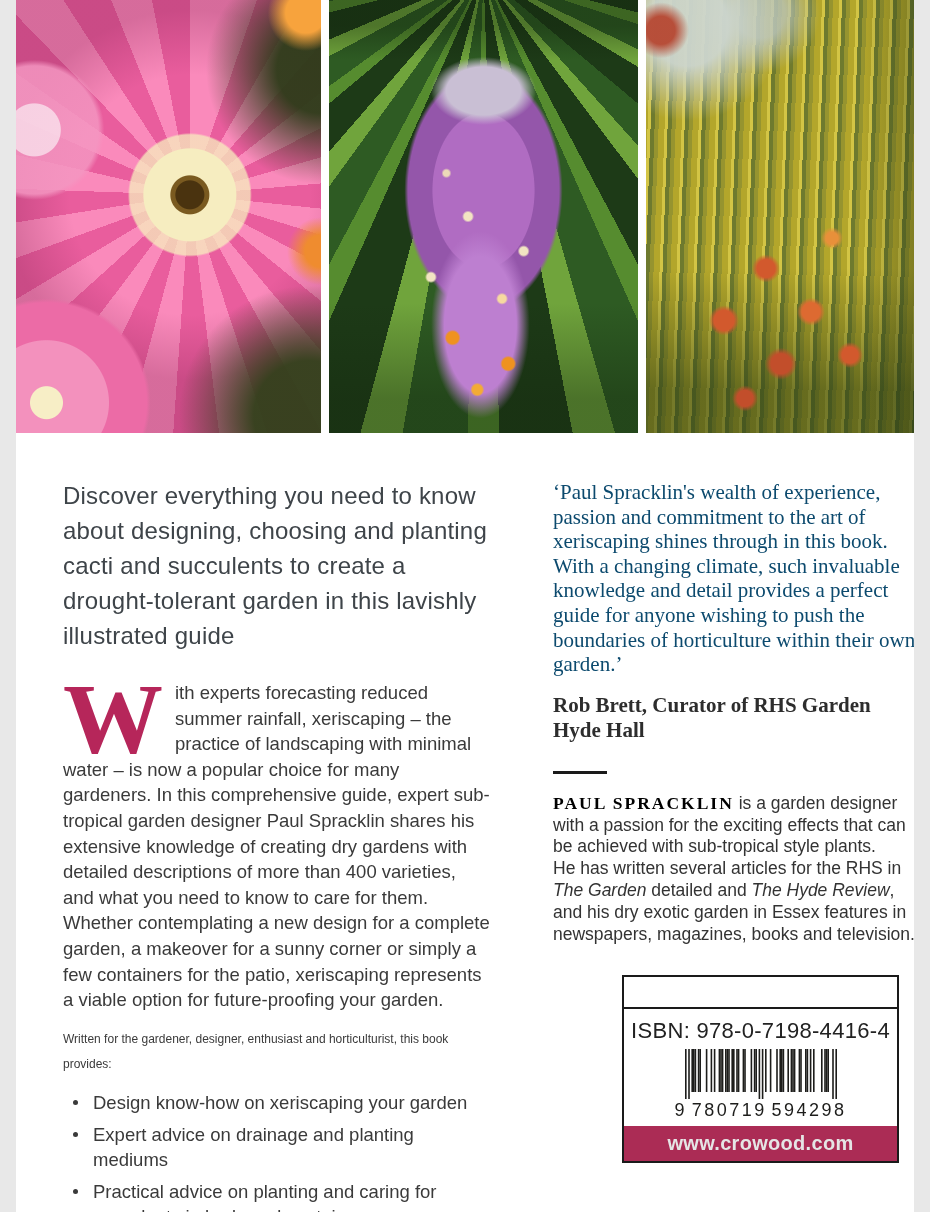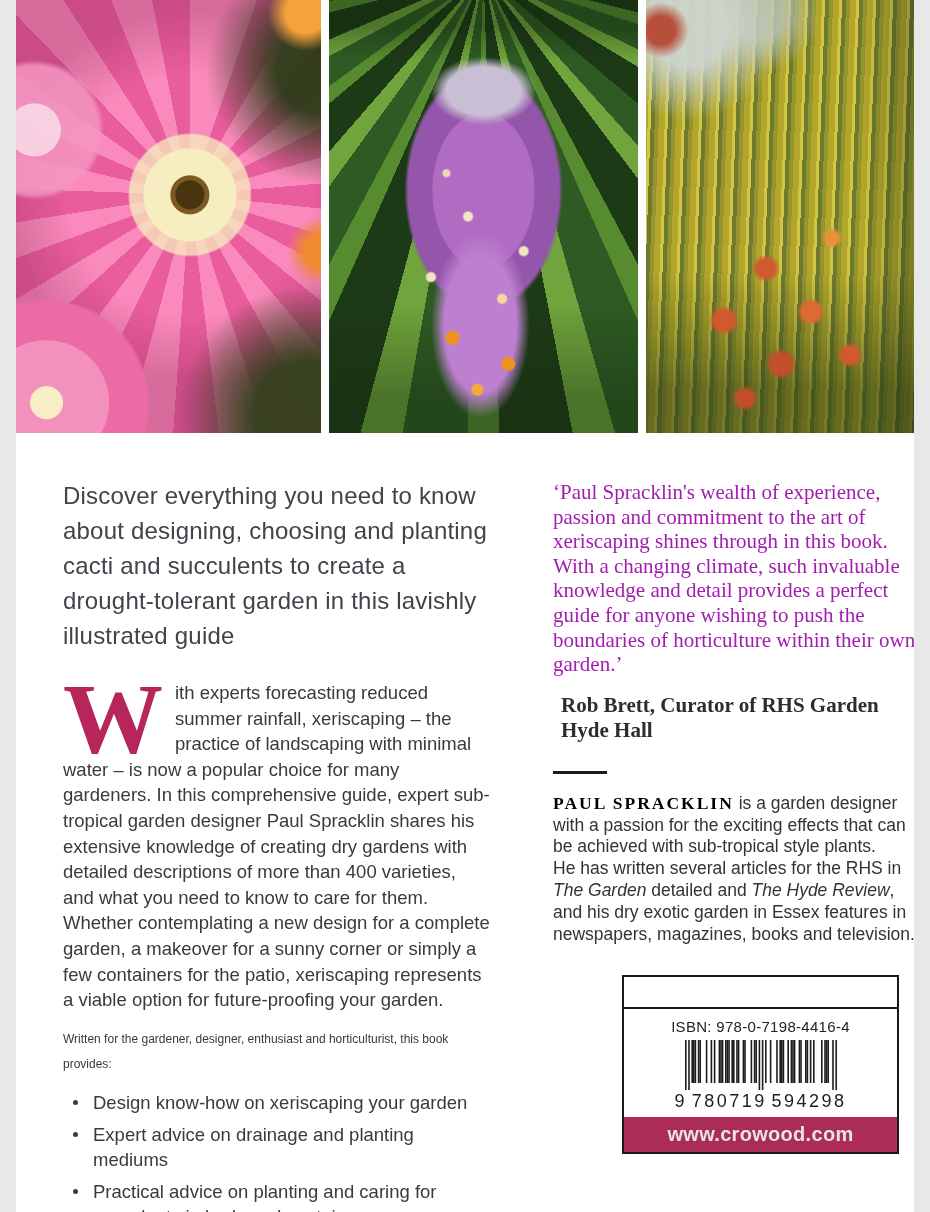--- a/index.html
+++ b/index.html
@@ -91,7 +91,7 @@
 
   .quote{
     margin:2px 0 0;font-family:"Liberation Serif",serif;
-    font-size:21px;line-height:24.6px;color:#a21caf;
+    font-size:21px;line-height:24.6px;color:#0c4a6e;
   }
   .attribution{
     margin:16px 8px 0;font-family:"Liberation Serif",serif;font-weight:bold;

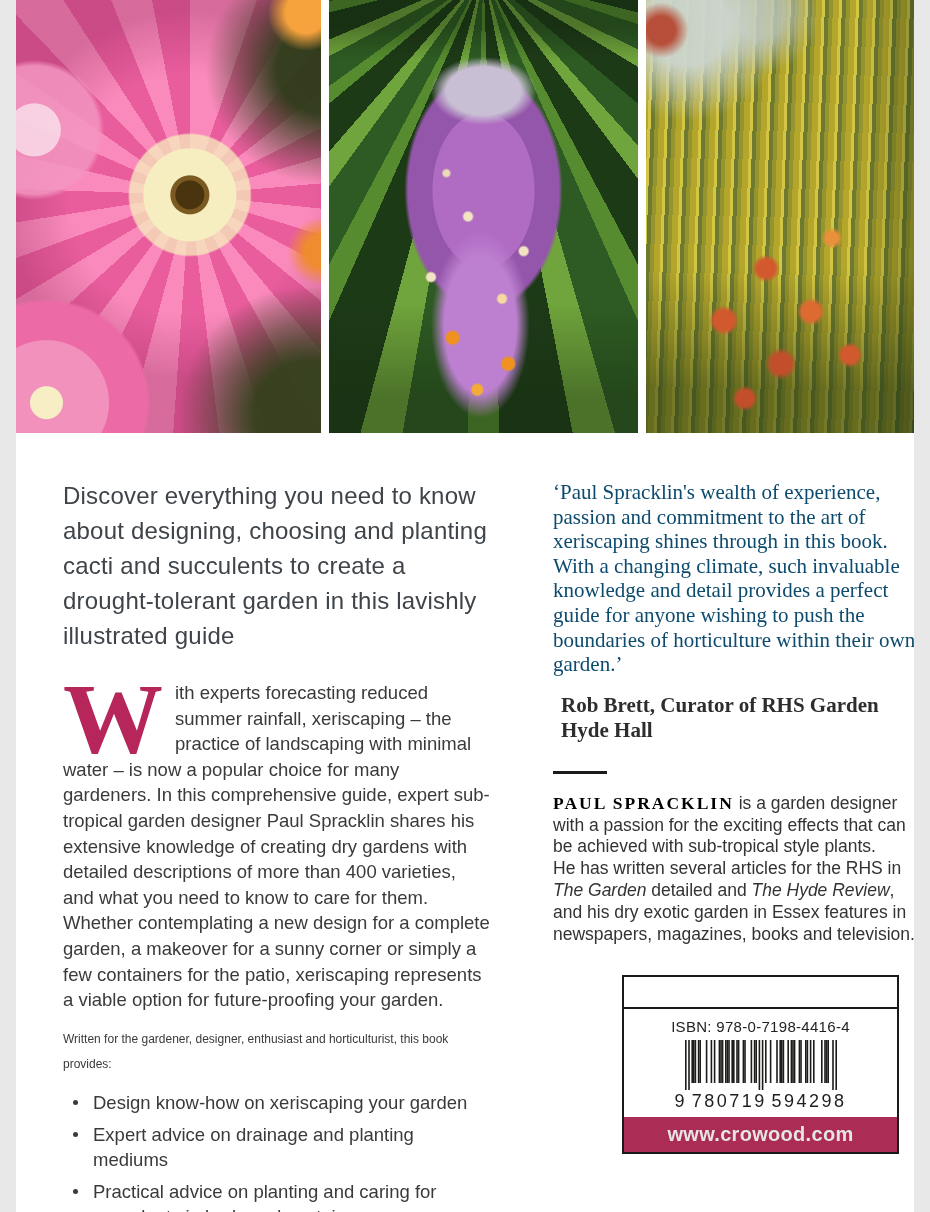--- a/index.html
+++ b/index.html
@@ -94,7 +94,7 @@
     font-size:21px;line-height:24.6px;color:#0c4a6e;
   }
   .attribution{
-    margin:16px 8px 0;font-family:"Liberation Serif",serif;font-weight:bold;
+    margin:16px 0 0;font-family:"Liberation Serif",serif;font-weight:bold;
     font-size:21px;line-height:25px;color:#2d2d2d;
   }
   .divider{width:54px;height:3px;background:#1a1a1a;margin:28px 0 0;}

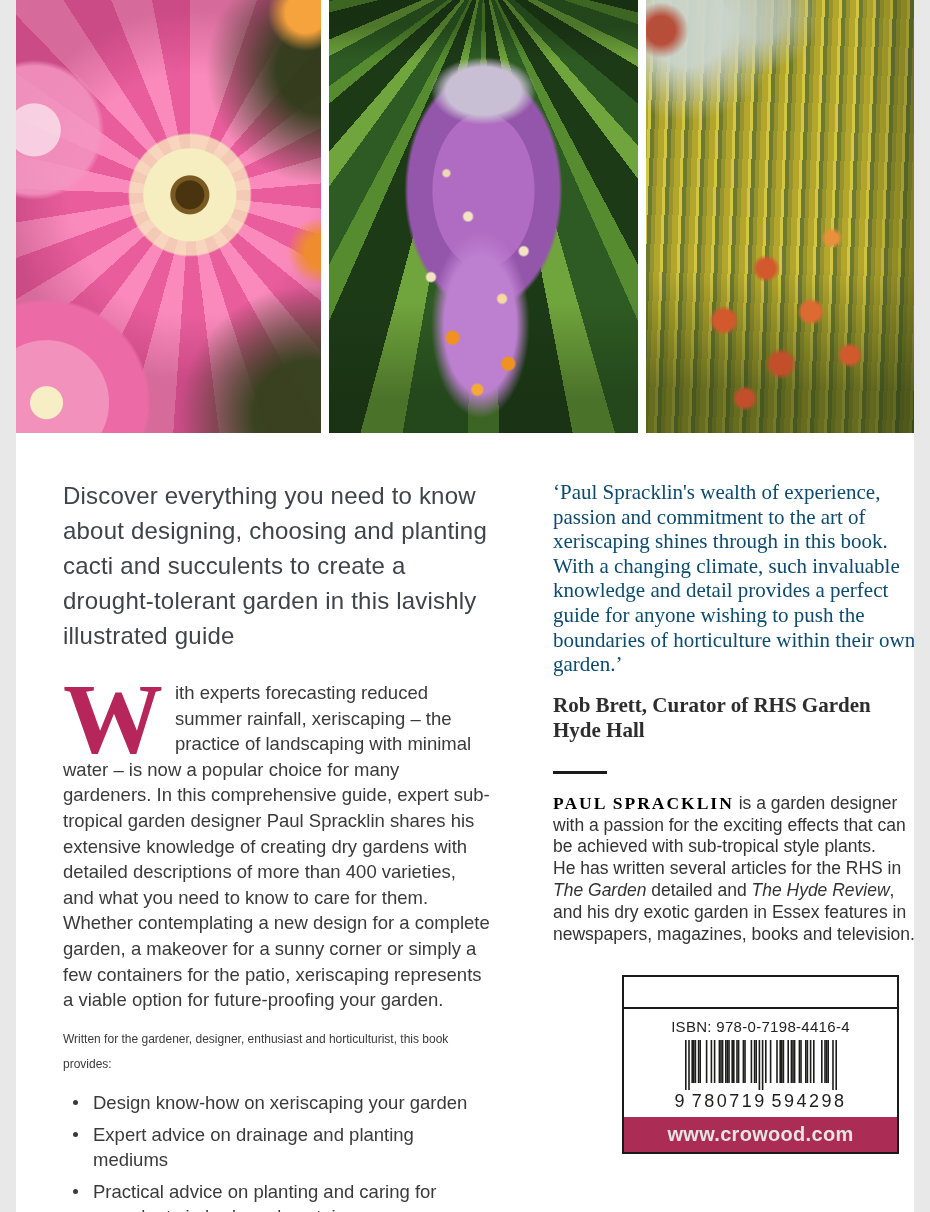--- a/index.html
+++ b/index.html
@@ -109,7 +109,7 @@
   }
   .box-top{height:30px;border-bottom:2px solid #1a1a1a;}
   .box-mid{padding:9px 0 4px;text-align:center;}
-  .isbn-label{font-size:15px;letter-spacing:.3px;color:#222;}
+  .isbn-label{font-size:22px;letter-spacing:.3px;color:#222;}
   .bars-wrap{margin-top:5px;line-height:0;}
   .ean-digits{
     display:flex;justify-content:space-between;width:172px;margin:1px auto 2px;

